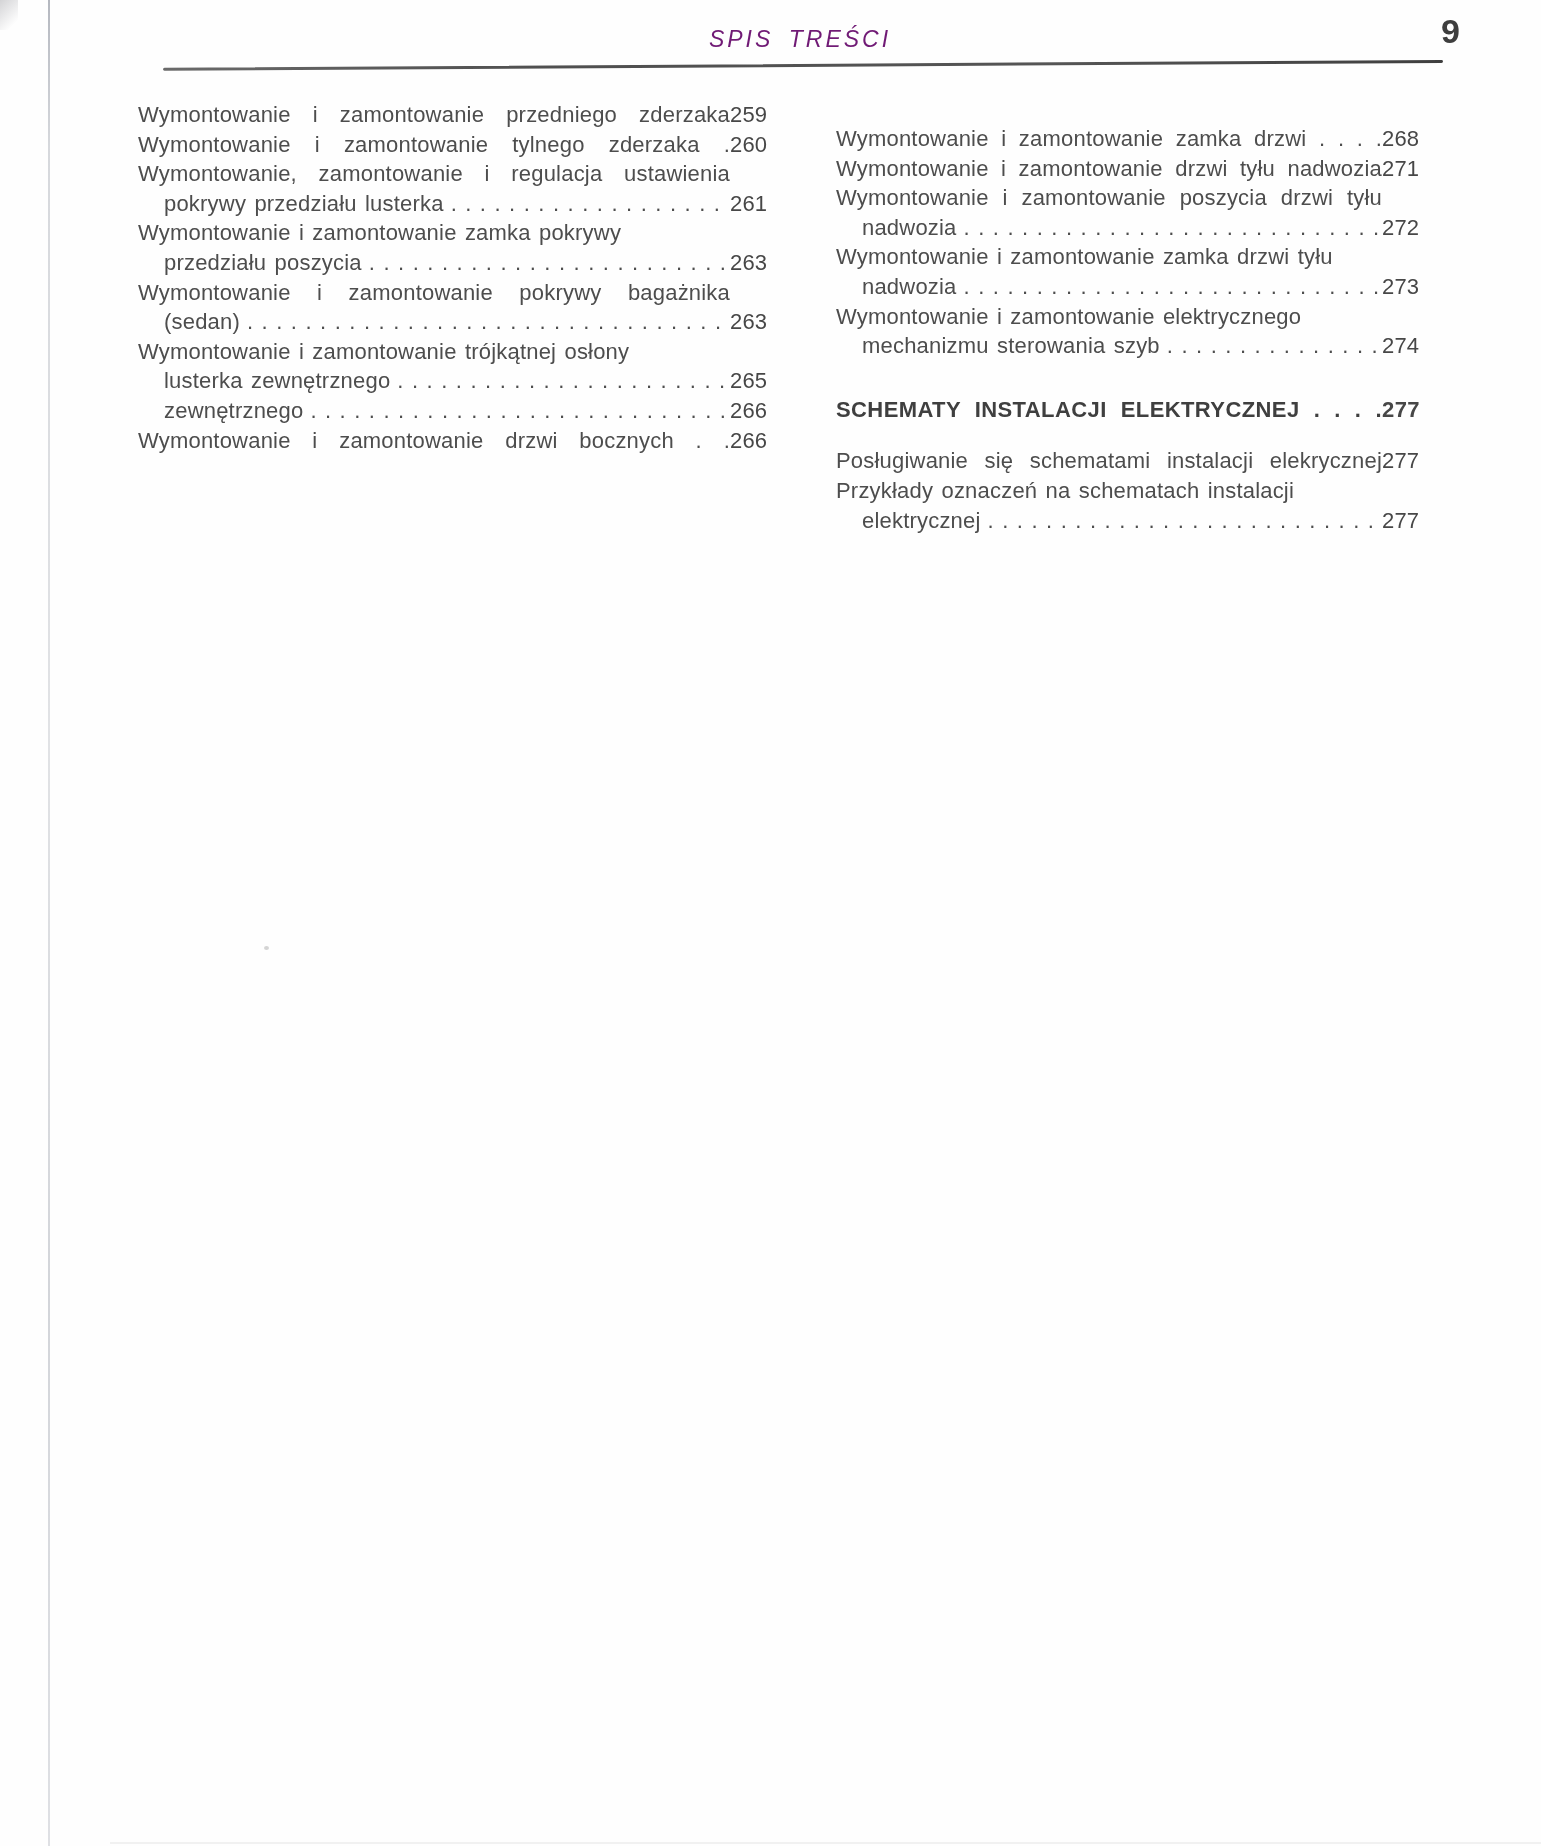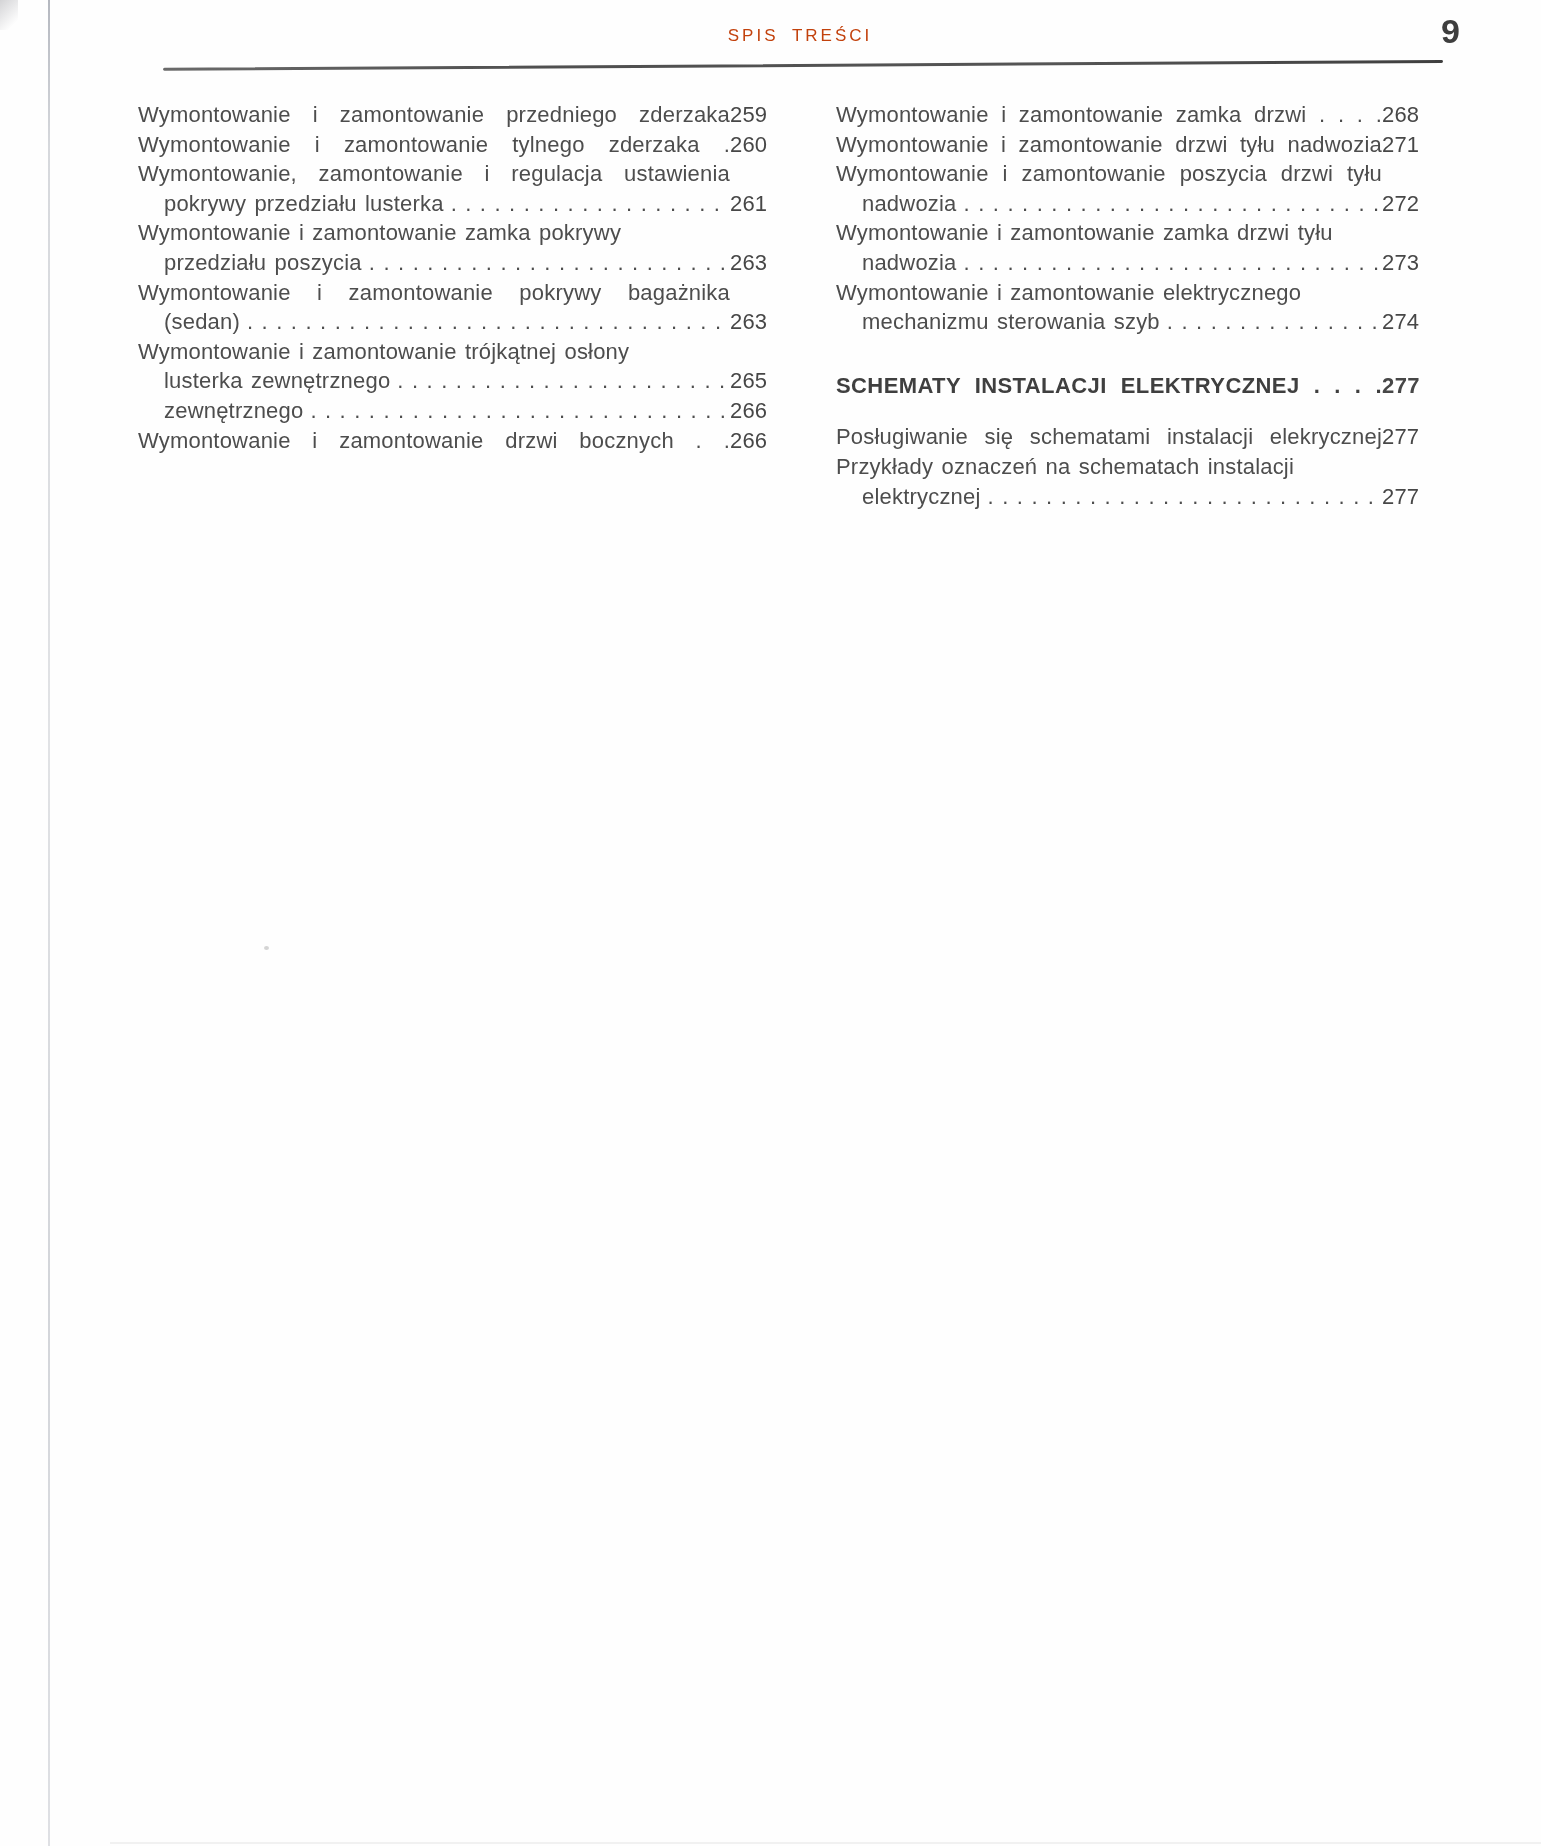--- a/index.html
+++ b/index.html
@@ -14,8 +14,9 @@
   
   .hdr-title{
     position:absolute;top:26px;left:800px;transform:translateX(-50%);
-    font-size:17px;letter-spacing:3px;word-spacing:6px;color:#c2410c;
+    font-size:23px;letter-spacing:3px;word-spacing:6px;color:#701a75;
     white-space:nowrap;
+    font-style:italic;
   }
   .hdr-pagenum{
     position:absolute;top:12px;left:1441px;

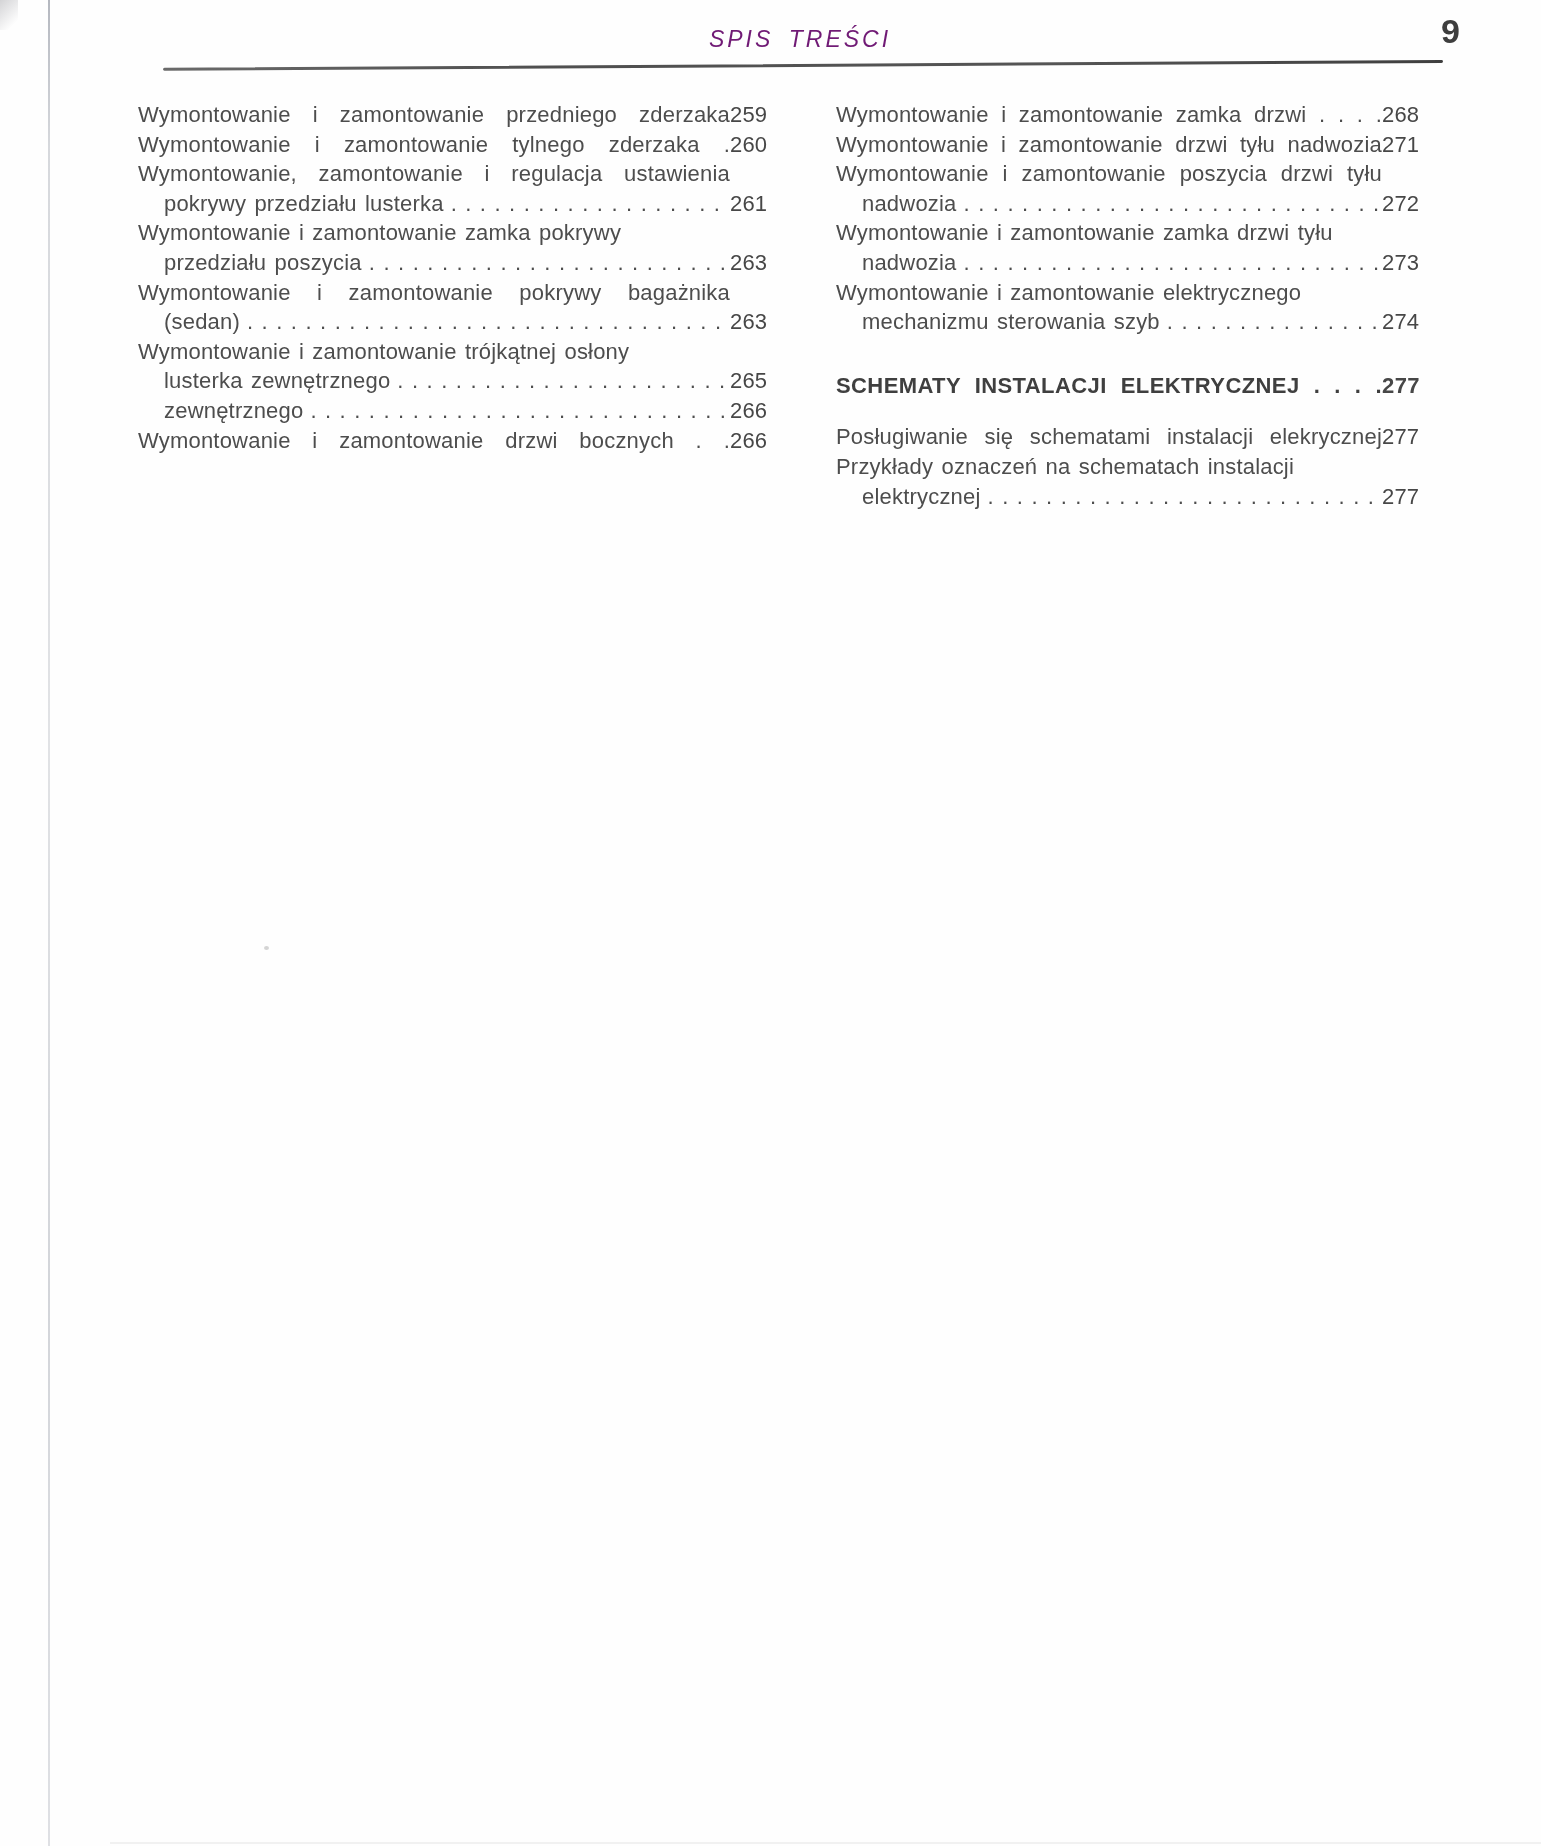--- a/index.html
+++ b/index.html
@@ -51,7 +51,7 @@
   
   .col{position:absolute;top:100px;font-size:22px;letter-spacing:.2px;word-spacing:2px;}
   .col-left {left:138px;width:646px;}
-  .col-right{left:836px;width:600px;}
+  .col-right{left:836px;width:600px;margin-top:24px;}
   .line{display:flex;height:29.6px;line-height:29.6px;}
   .t{white-space:nowrap;}
   .ind{padding-left:26px;}

